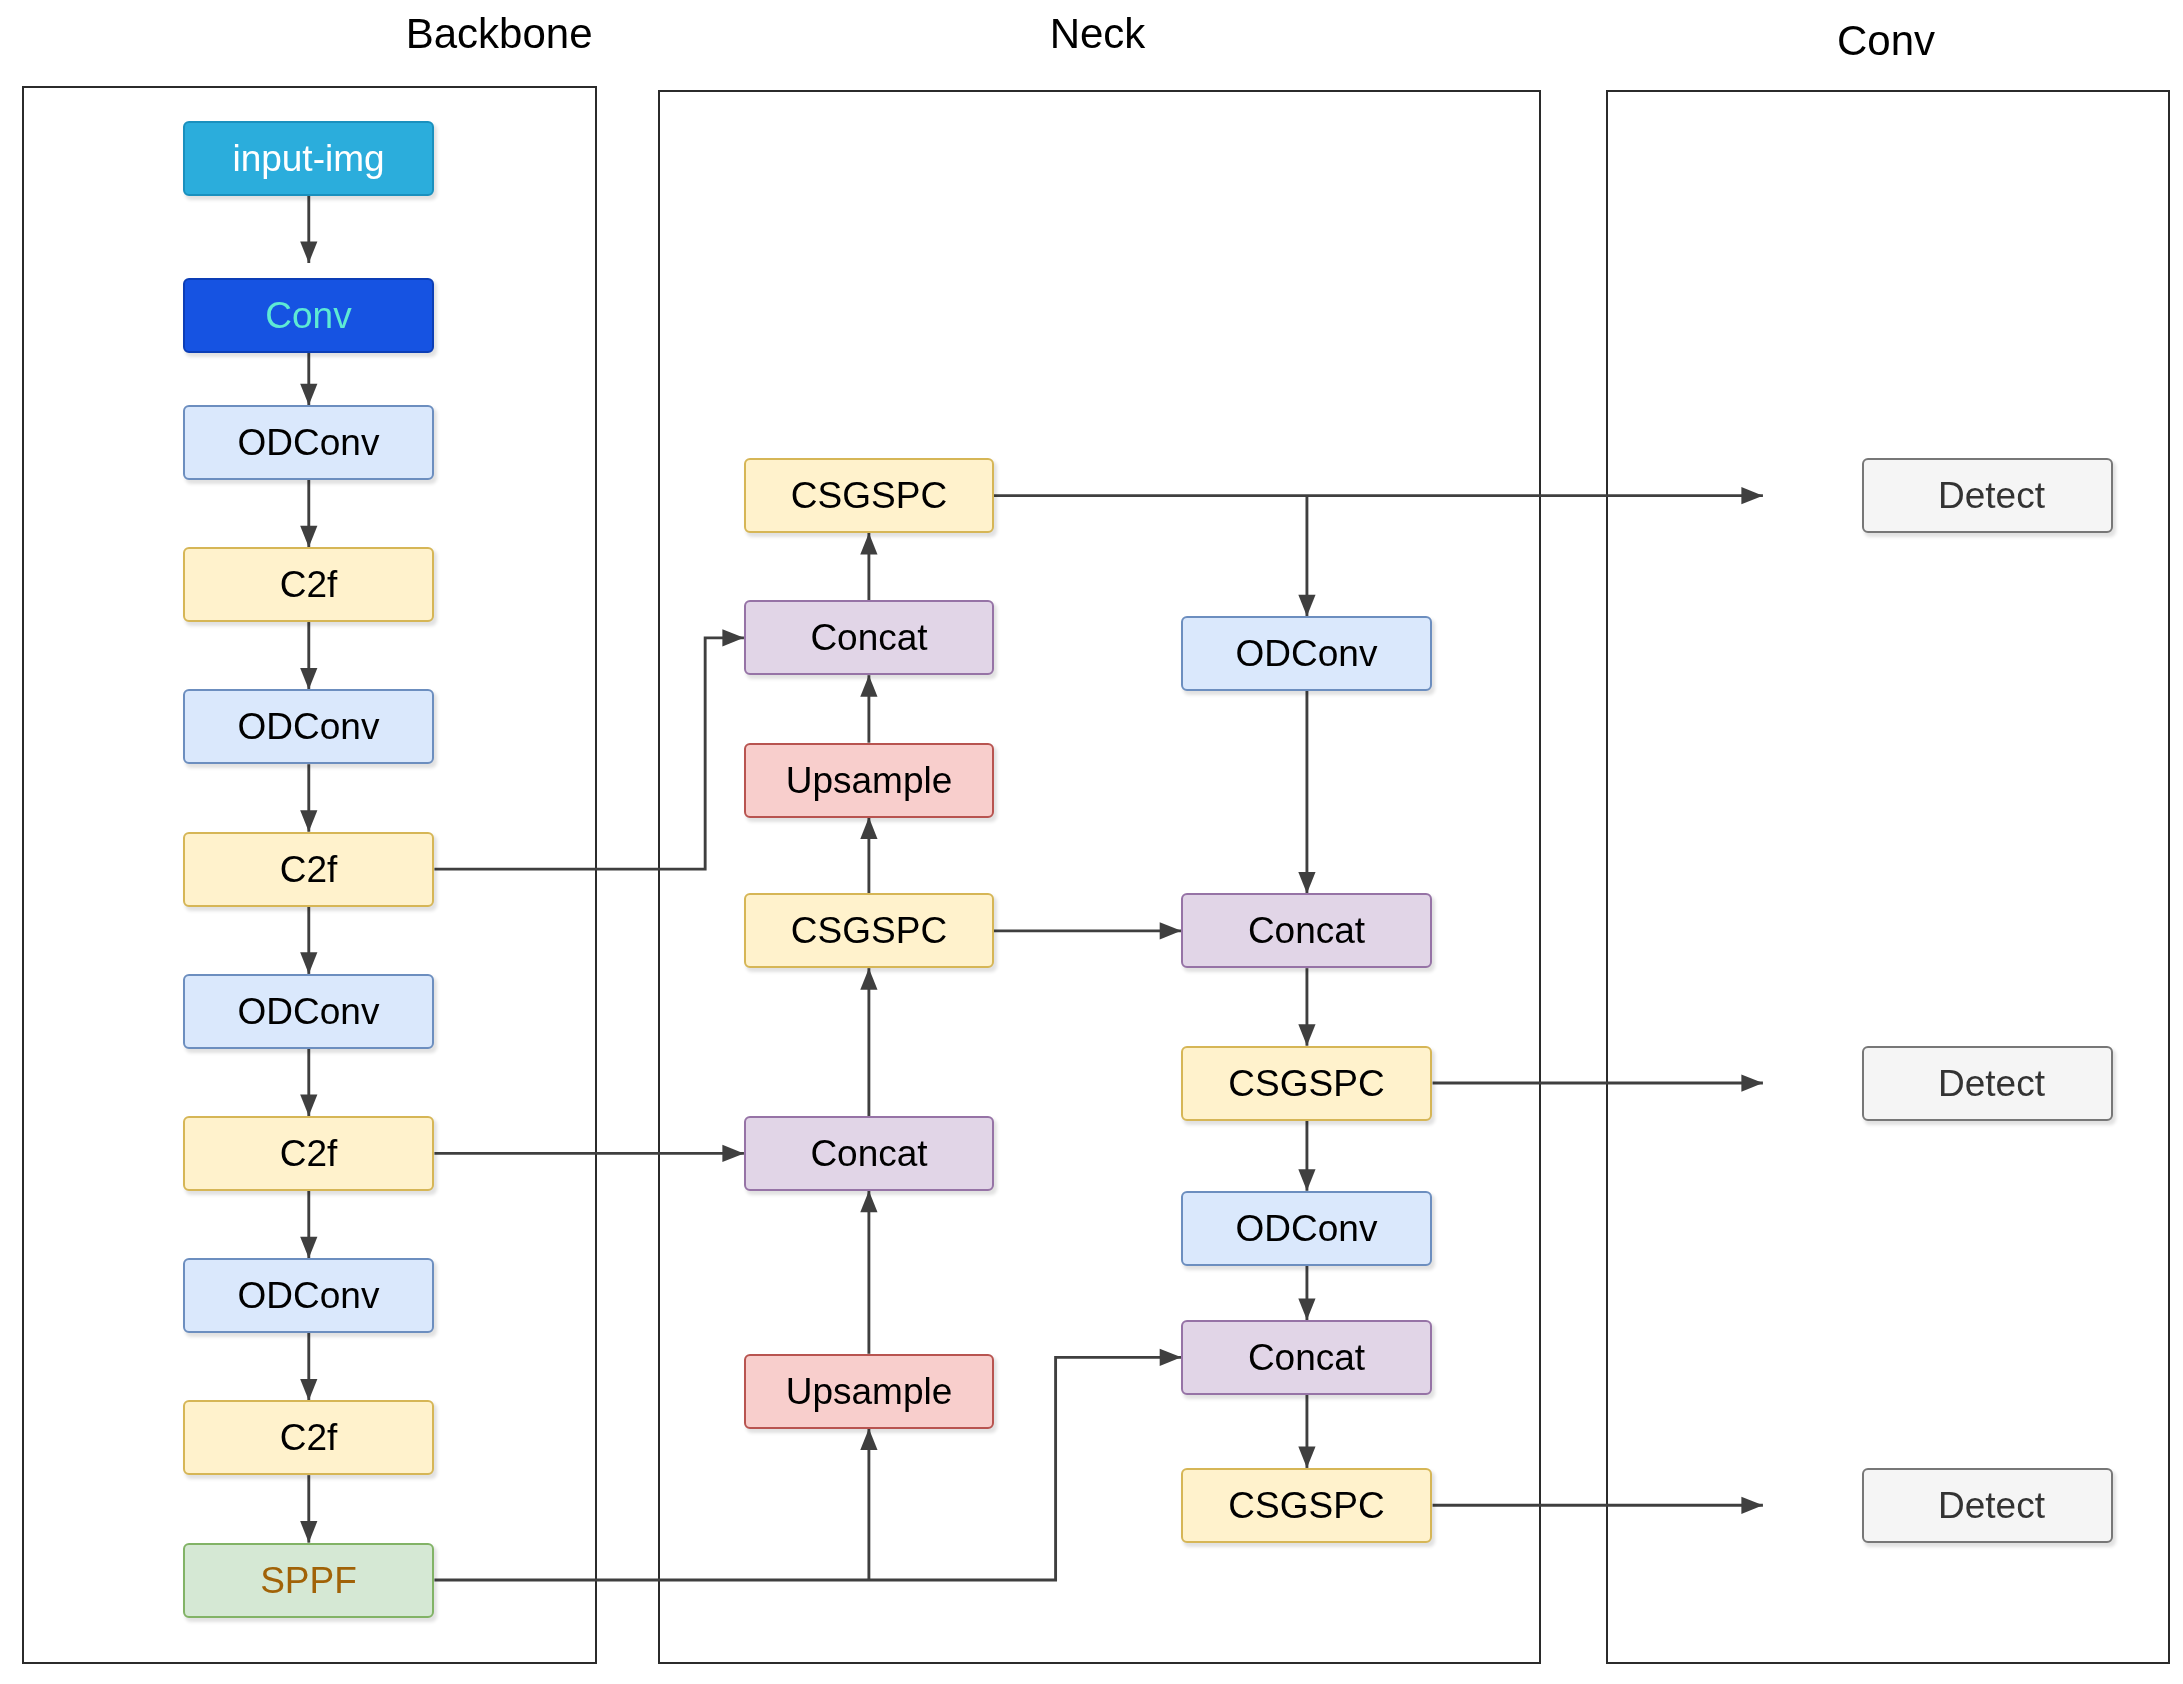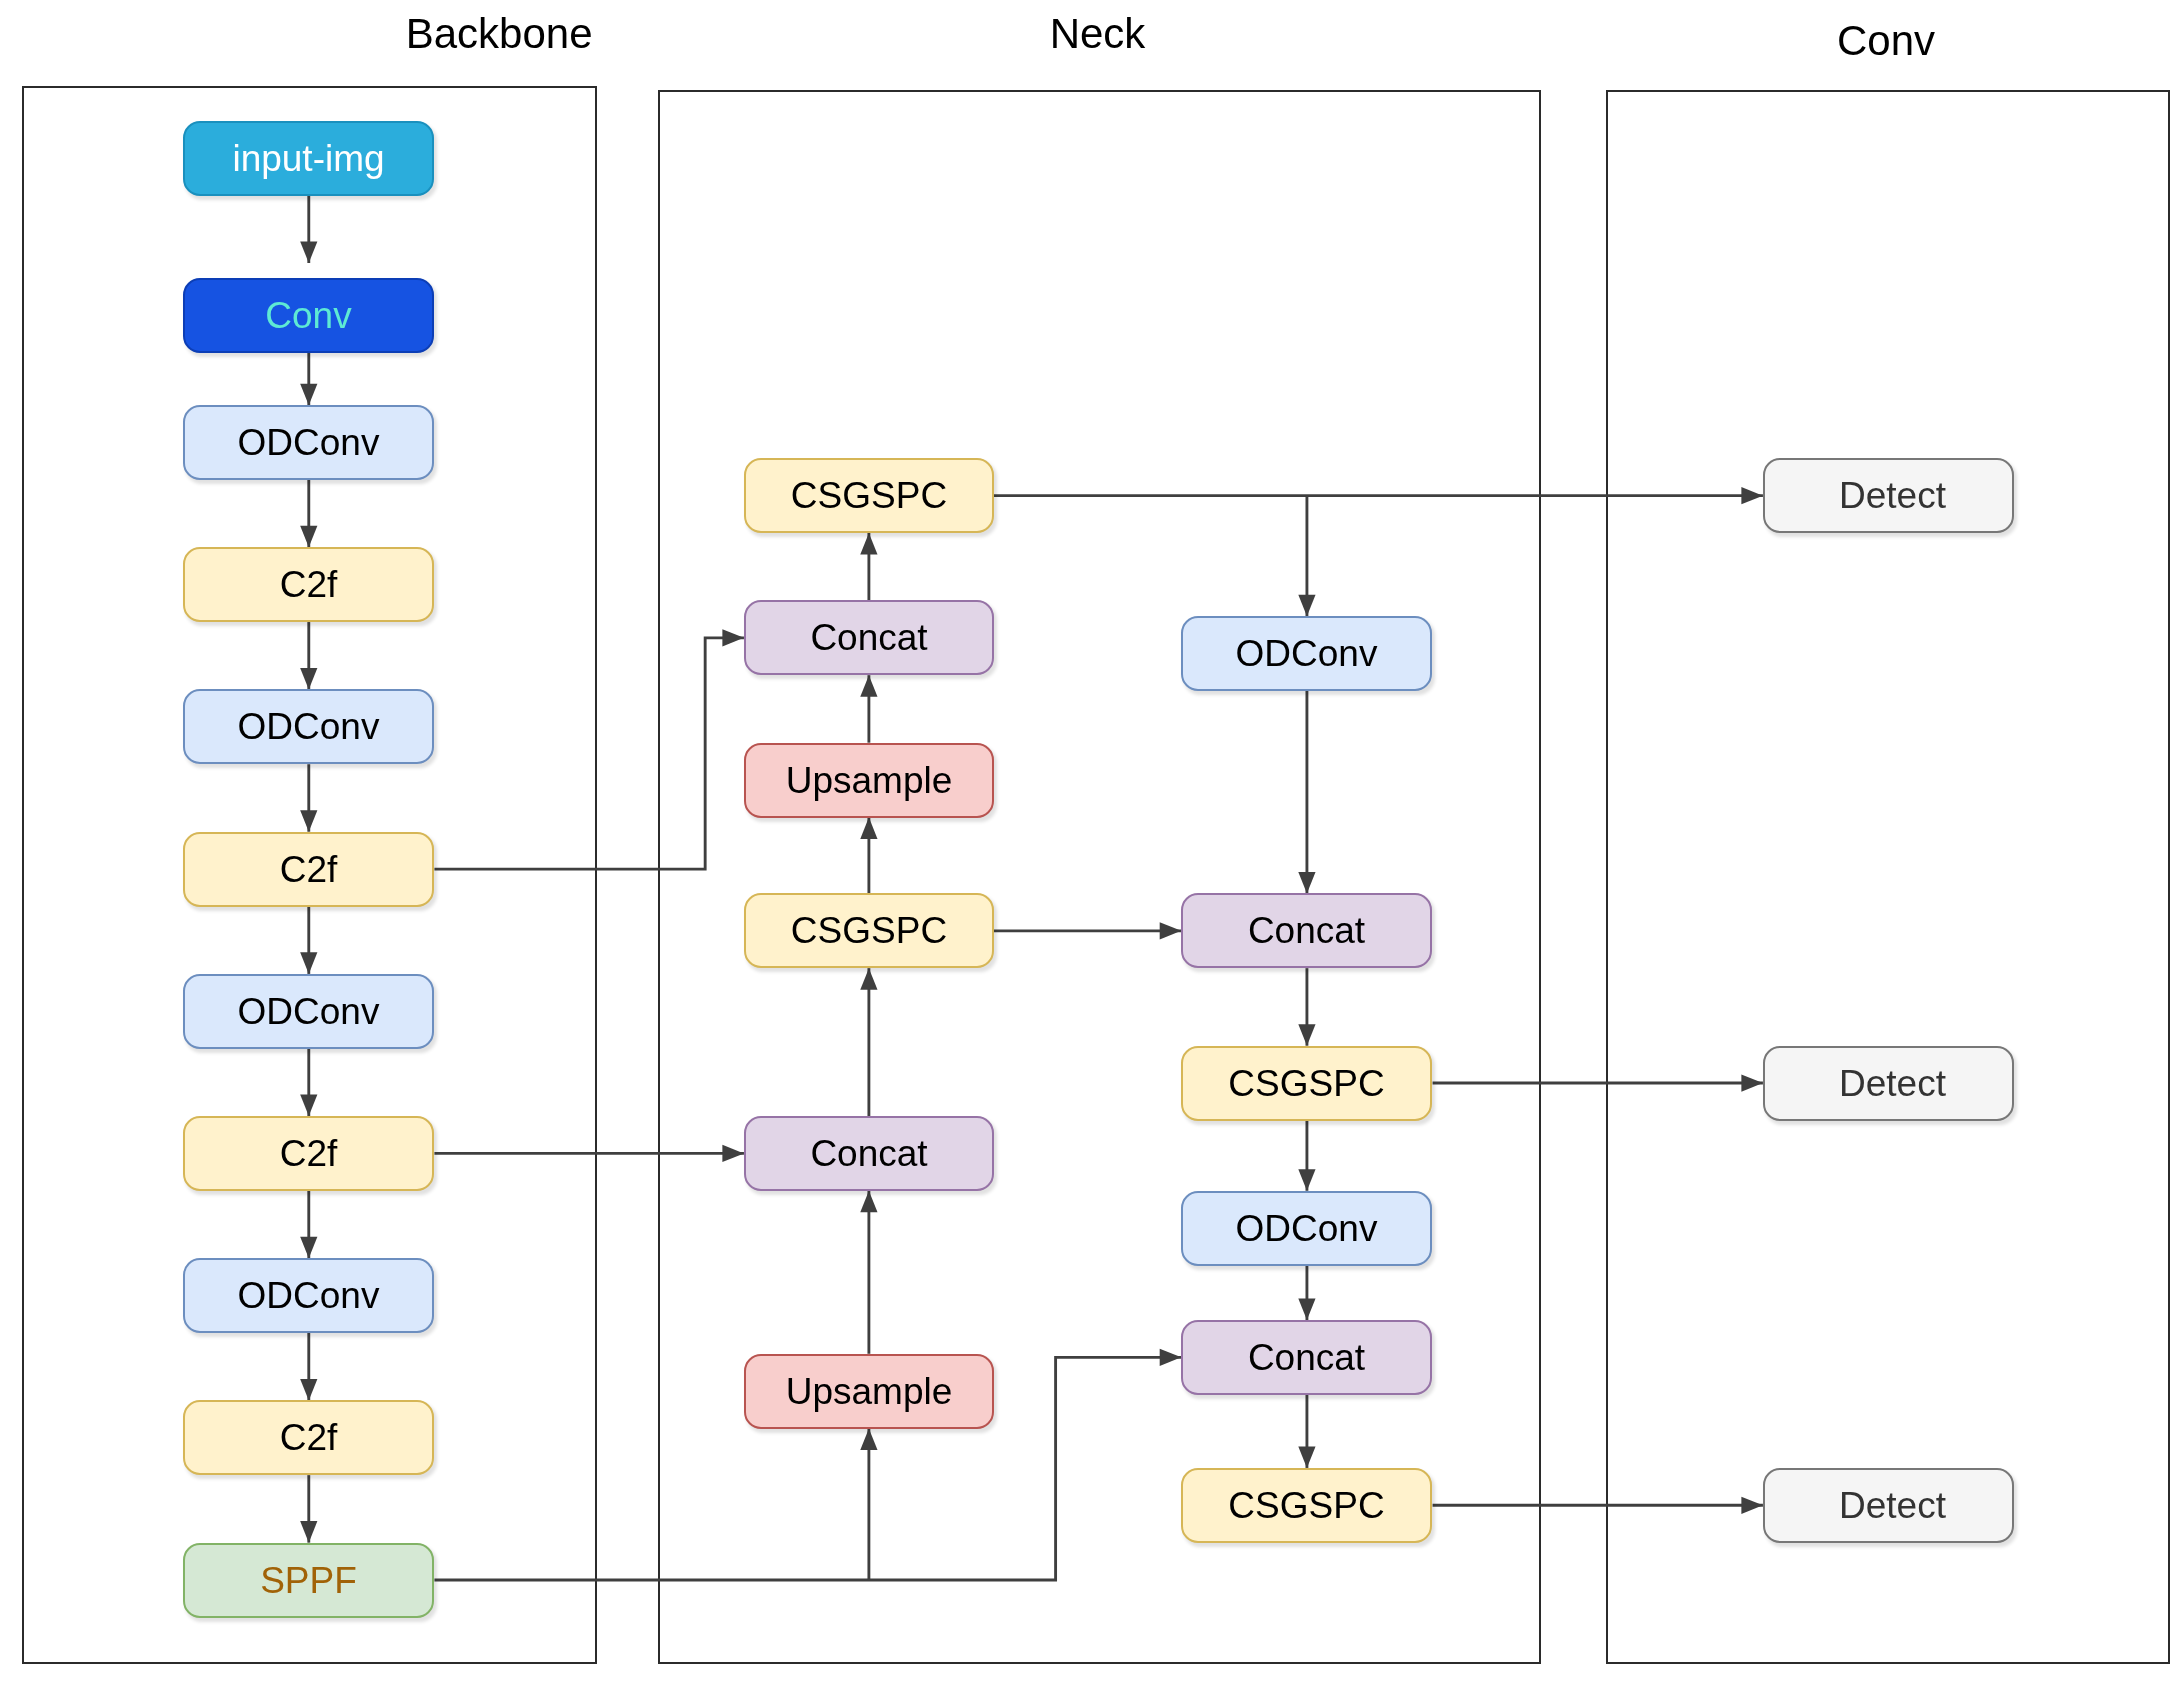--- a/index.html
+++ b/index.html
@@ -45,7 +45,7 @@
     height: 75px;
     box-sizing: border-box;
     border: 2.2px solid #999;
-    border-radius: 17px;
+    border-radius: 6px;
     display: flex;
     align-items: center;
     justify-content: center;

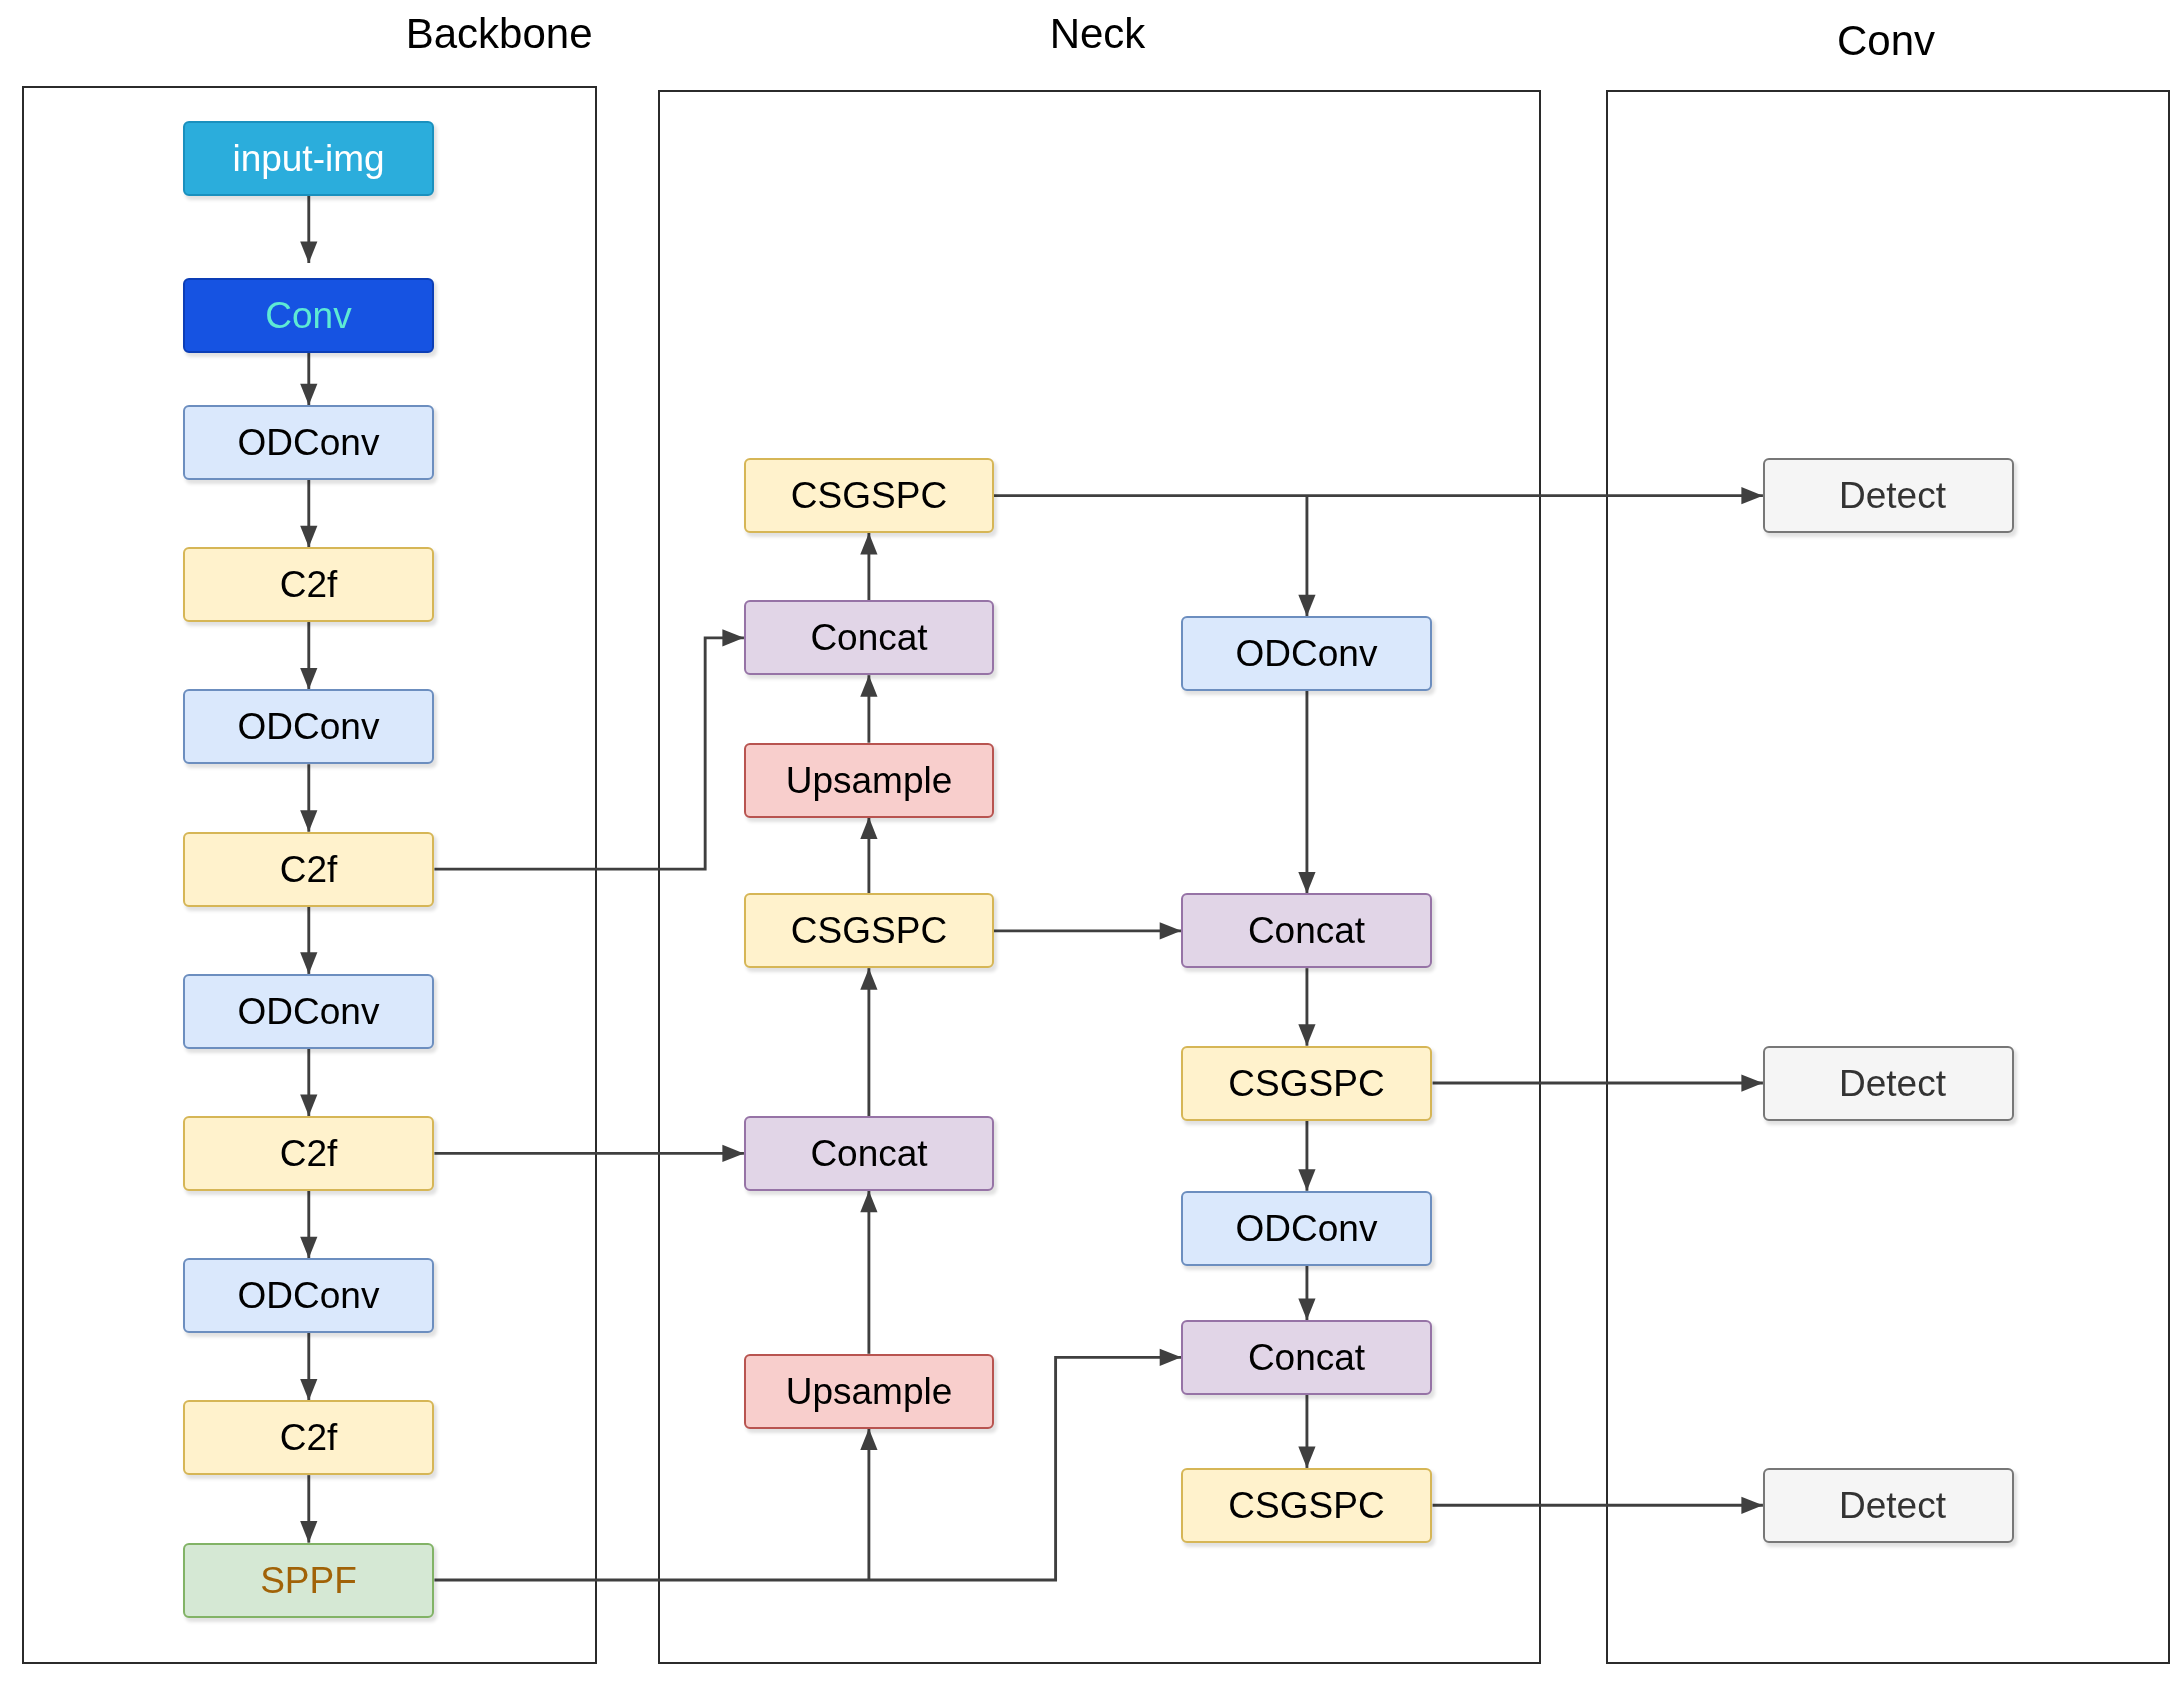--- a/index.html
+++ b/index.html
@@ -56,7 +56,7 @@
   .nl { left: 744px; width: 250px; }  
   .nr { left: 1181px; }                
   .bk { left: 183px;  }                
-  .hd { left: 1763px; padding-left: 8px; }                
+  .hd { left: 1862px; padding-left: 8px; }                
 </style>
 </head>
 <body>

